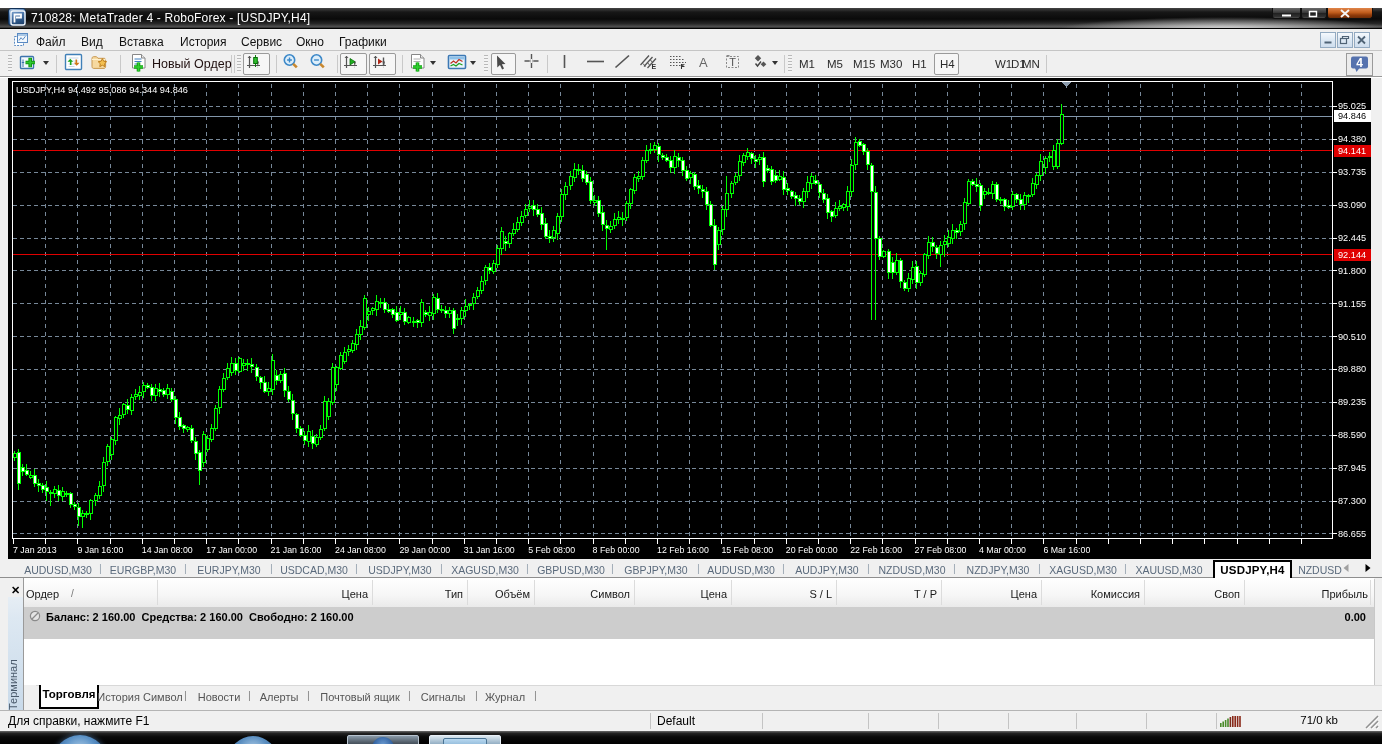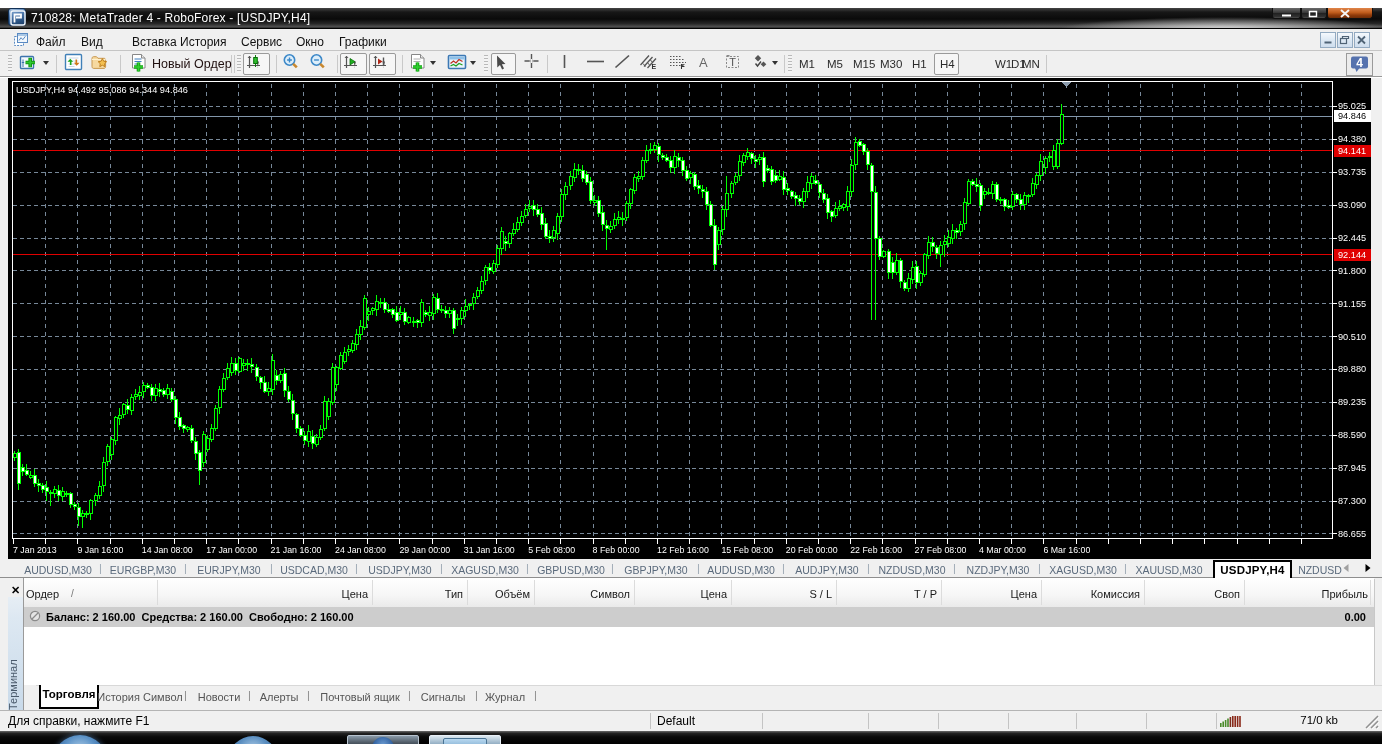--- a/index.html
+++ b/index.html
@@ -58,7 +58,7 @@
     </svg>
 <span class="abs mitem" style="left:36px">Файл</span>
 <span class="abs mitem" style="left:81px">Вид</span>
-<span class="abs mitem" style="left:132px">Вставка</span>
+<span class="abs mitem" style="left:119px">Вставка</span>
 <span class="abs mitem" style="left:180px">История</span>
 <span class="abs mitem" style="left:241px">Сервис</span>
 <span class="abs mitem" style="left:296px">Окно</span>

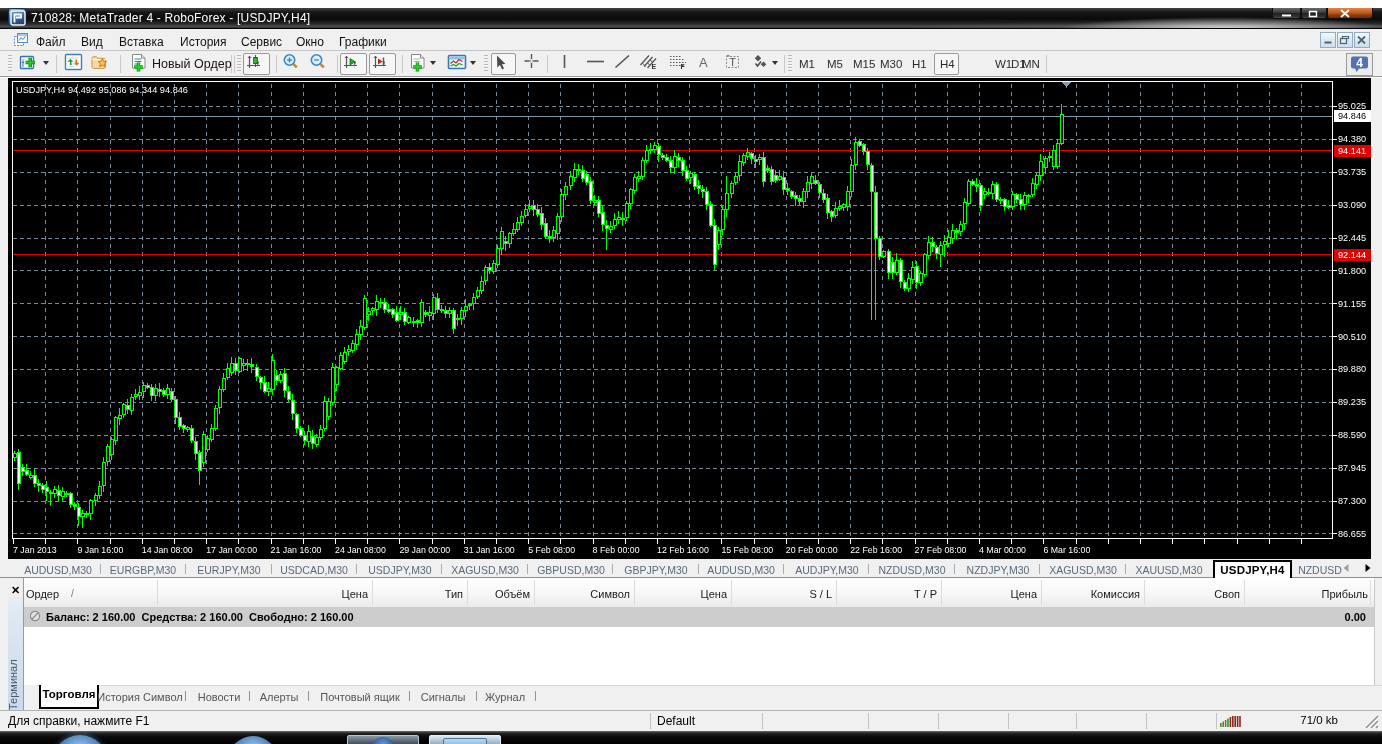--- a/index.html
+++ b/index.html
@@ -298,7 +298,7 @@
 .th{position:absolute;top:588px;font-size:11px;color:#1a1a1a}
 .thr{position:absolute;top:588px;font-size:11px;color:#1a1a1a;width:110px;text-align:right}
 .thsep{position:absolute;top:580px;width:1px;height:25px;background:#dcdcdc}
-#balrow{position:absolute;left:24px;top:607px;width:1350px;height:20px;background:#cdcdcd}
+#balrow{position:absolute;left:24px;top:607px;width:1350px;height:32px;background:#cdcdcd}
 #balrow b{position:absolute;left:22px;top:4px;font-size:11px;color:#000}
 #balrow .r{position:absolute;left:1232px;top:4px;width:110px;text-align:right;font-size:11px;font-weight:bold;color:#000}
 #btabs{position:absolute;left:36px;top:685px;width:1350px;height:25px;background:#f0f0f0;border-top:1px solid #d8d8d8}

